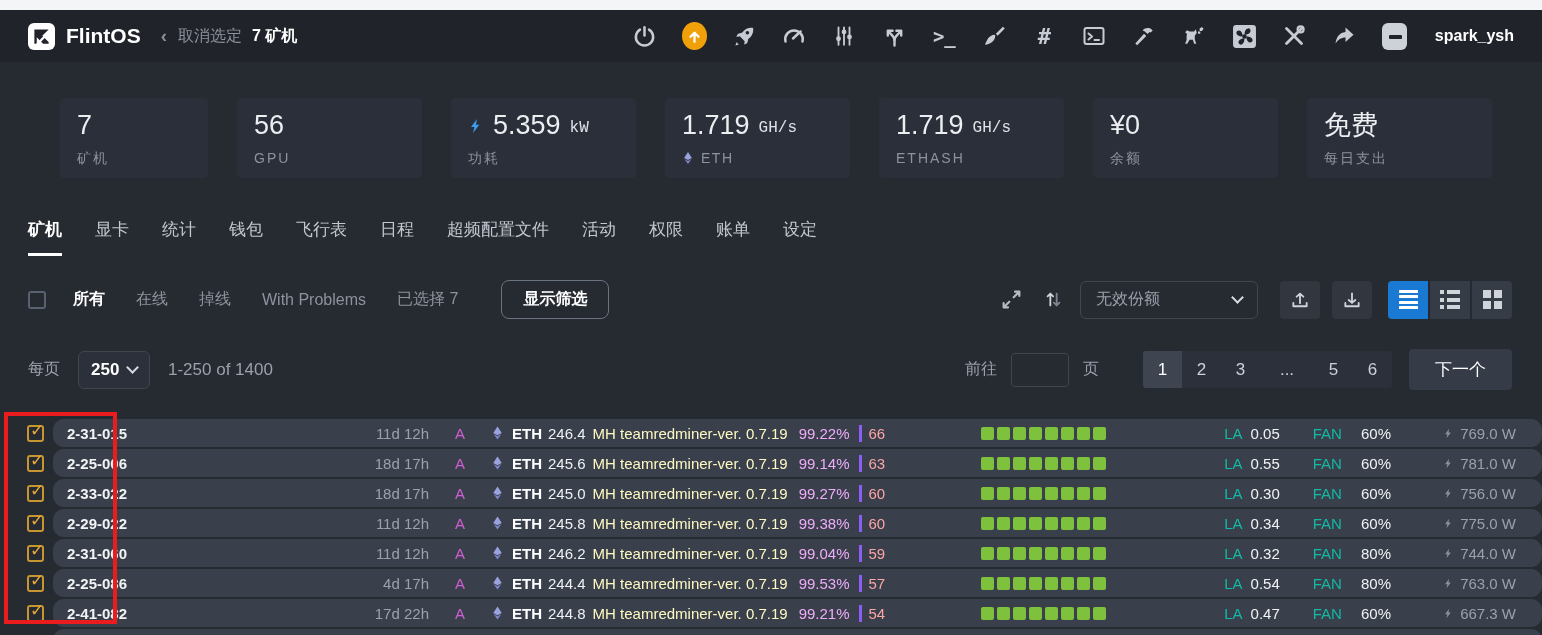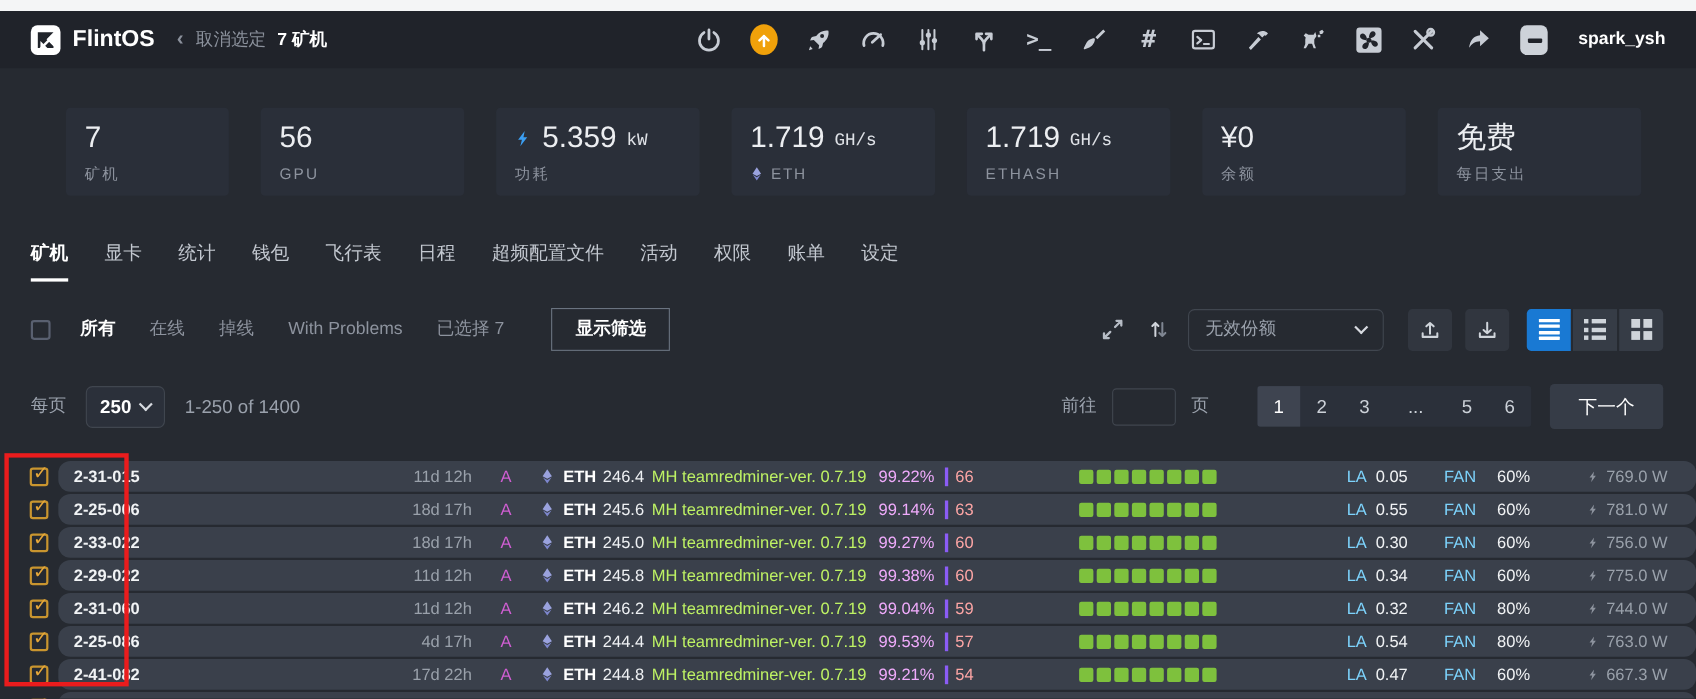--- a/index.html
+++ b/index.html
@@ -47,7 +47,7 @@
   .cb-empty { width: 18px; height: 18px; border: 2px solid #596070; border-radius: 3px; margin-right: 27px; cursor: pointer; }
   .filter-link { font-size: 16px; color: #8d939e; margin-right: 31px; cursor: pointer; white-space: nowrap; }
   .filter-link.active { color: #fff; font-weight: bold; }
-  .show-filter-btn { margin-left: 12px; border: 1px solid #6a7380; border-radius: 0; padding: 8px 21px; color: #fff; font-weight: bold; font-size: 16px; background: transparent; cursor: pointer; font-family: inherit; }
+  .show-filter-btn { margin-left: 12px; border: 1px solid #6a7380; border-radius: 8px; padding: 8px 21px; color: #fff; font-weight: bold; font-size: 16px; background: transparent; cursor: pointer; font-family: inherit; }
   .filter-right { margin-left: auto; display: flex; align-items: center; gap: 12px; }
   .icon-plain { display: flex; align-items: center; justify-content: center; width: 30px; height: 34px; cursor: pointer; }
   .sort-select { width: 178px; height: 38px; border: 1px solid #40464f; border-radius: 6px; background: #262a31; color: #9aa1ac; font-size: 16px; display: flex; align-items: center; padding: 0 15px; cursor: pointer; margin-right: 10px; }

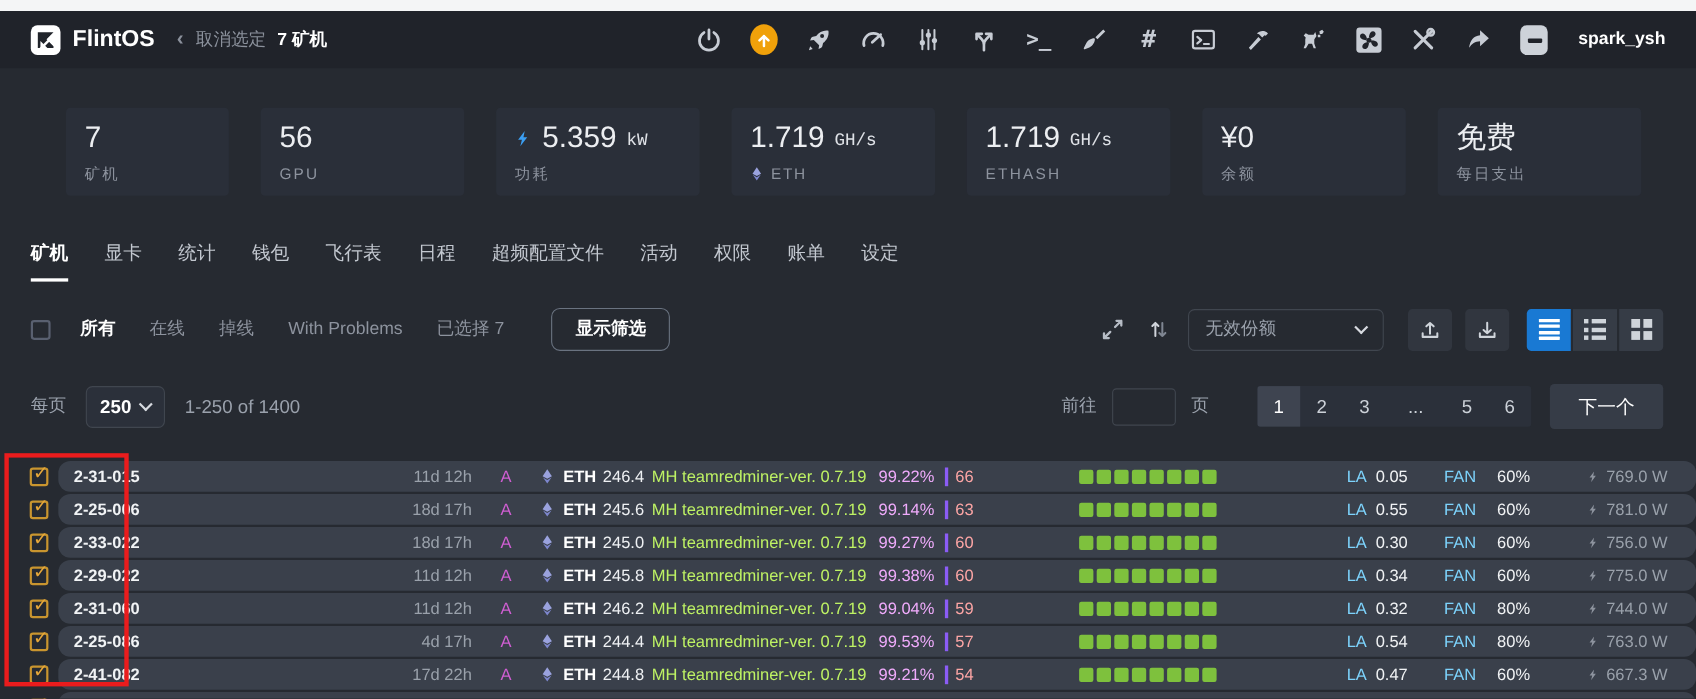--- a/index.html
+++ b/index.html
@@ -94,7 +94,7 @@
   .eth-icon { display: flex; align-items: center; margin-right: 8px; }
   .w-coin { font-weight: bold; color: #fff; }
   .w-rate { color: #eef0f3; margin-left: 6px; }
-  .w-miner { color: #bef264; margin-left: 7px; }
+  .w-miner { color: #fef9c3; margin-left: 7px; }
   .w-accept { color: #f0abfc; margin-left: 11px; }
   .w-invalid { color: #fca5a5; margin-left: 9px; border-left: 3px solid #8b5cf6; padding-left: 7px; }
   .w-squares { display: flex; gap: 3px; margin-left: auto; }

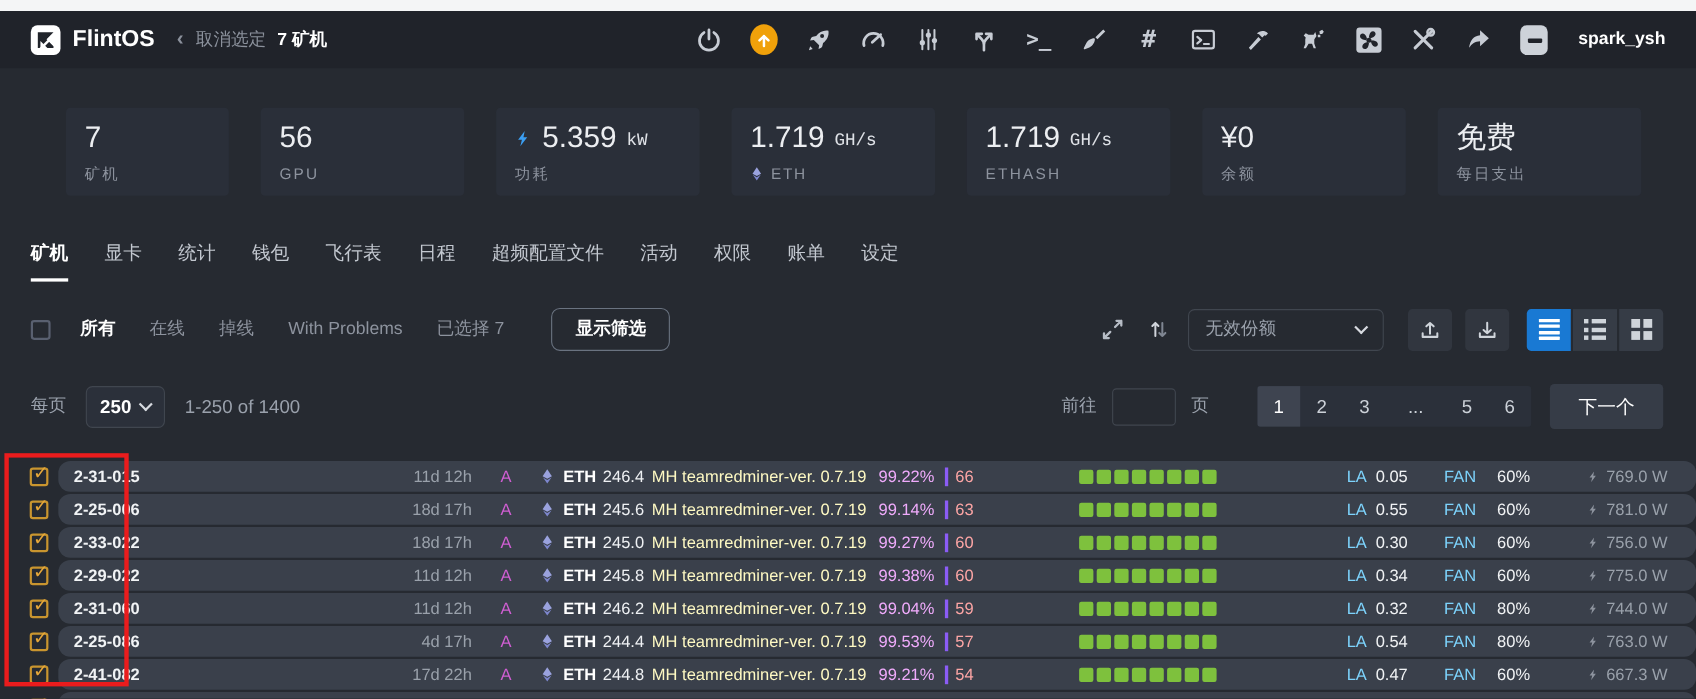--- a/index.html
+++ b/index.html
@@ -100,7 +100,7 @@
   .w-squares { display: flex; gap: 3px; margin-left: auto; }
   .gpu-square { width: 13px; height: 13px; background: #7ec13d; border-radius: 2px; cursor: pointer; }
   .w-la { margin-left: 118px; white-space: nowrap; }
-  .w-la .lbl, .w-fan .lbl { color: #7dd3fc; }
+  .w-la .lbl, .w-fan .lbl { color: #14b8a6; }
   .w-la .val { color: #f0f2f4; margin-left: 8px; }
   .w-fan { margin-left: 33px; white-space: nowrap; }
   .w-fan .val { color: #f0f2f4; margin-left: 19px; }

